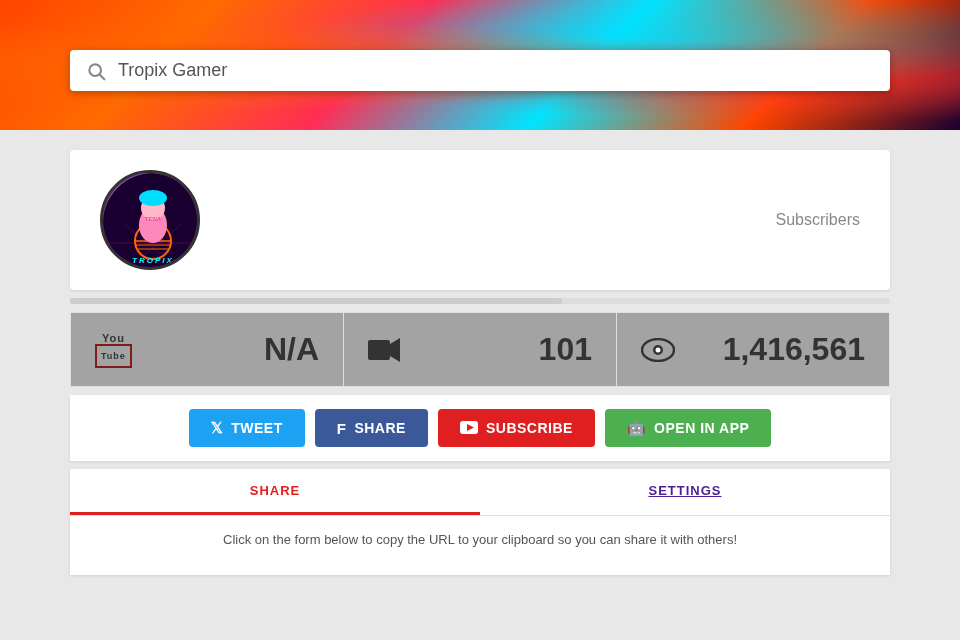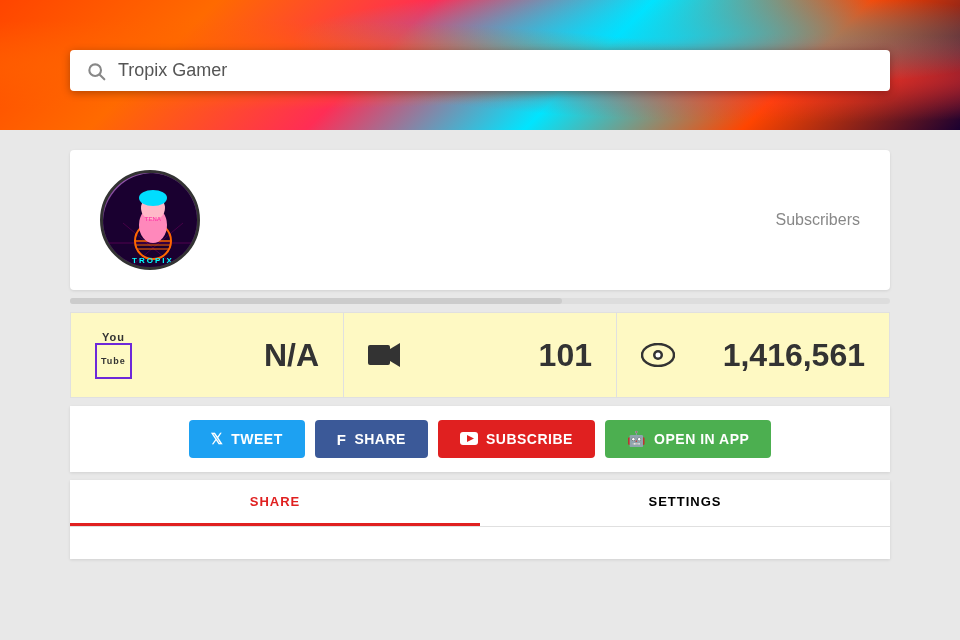--- a/index.html
+++ b/index.html
@@ -81,6 +81,7 @@
       display: flex;
       align-items: flex-end;
       gap: 20px;
+      font-style: italic;
     }
     .avatar-container {
       width: 100px;

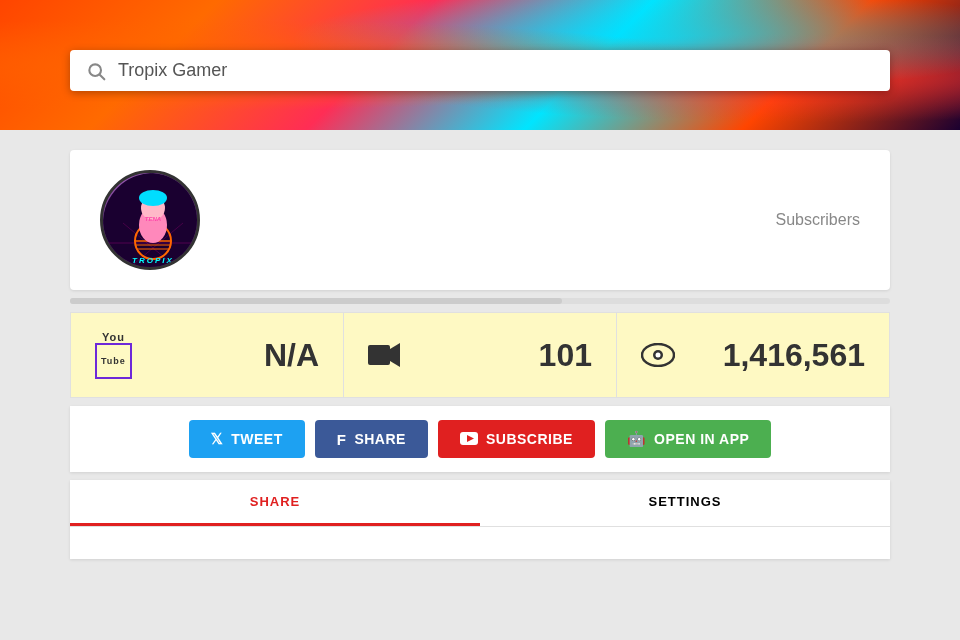--- a/index.html
+++ b/index.html
@@ -129,7 +129,7 @@
       margin-bottom: 8px;
     }
     .stat-card {
-      background: #fef9c3;
+      background: #a3a3a3;
       border: 1px solid #e0e0e0;
       flex: 1;
       padding: 18px 24px;

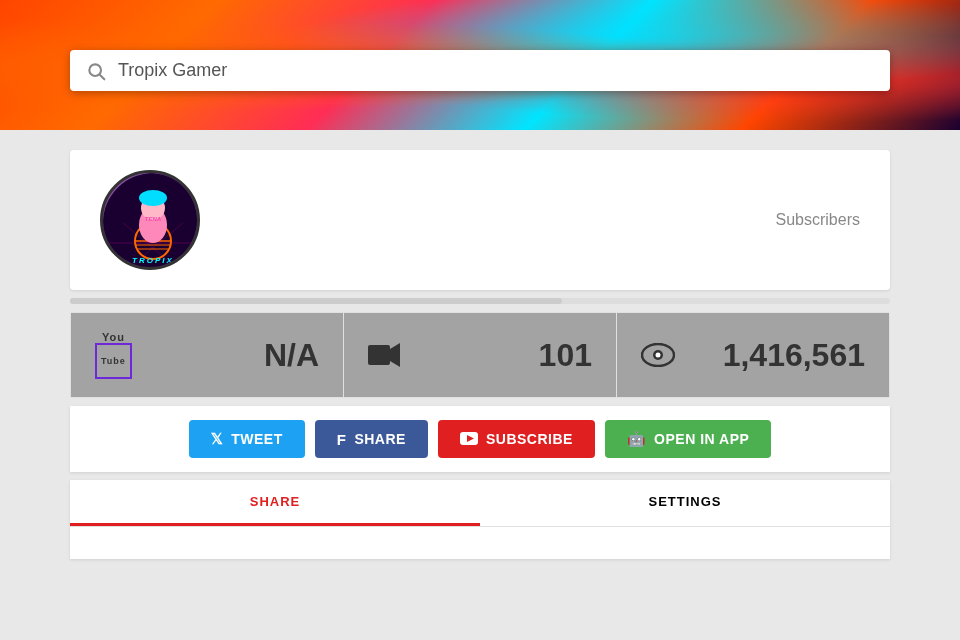--- a/index.html
+++ b/index.html
@@ -159,8 +159,8 @@
       font-size: 9px;
       font-weight: bold;
       color: #333;
-      border: 2px solid #6d28d9;
-      padding: 11px 4px;
+      border: 2px solid #7f1d1d;
+      padding: 5px 4px;
       letter-spacing: 1px;
     }
     .stat-value {

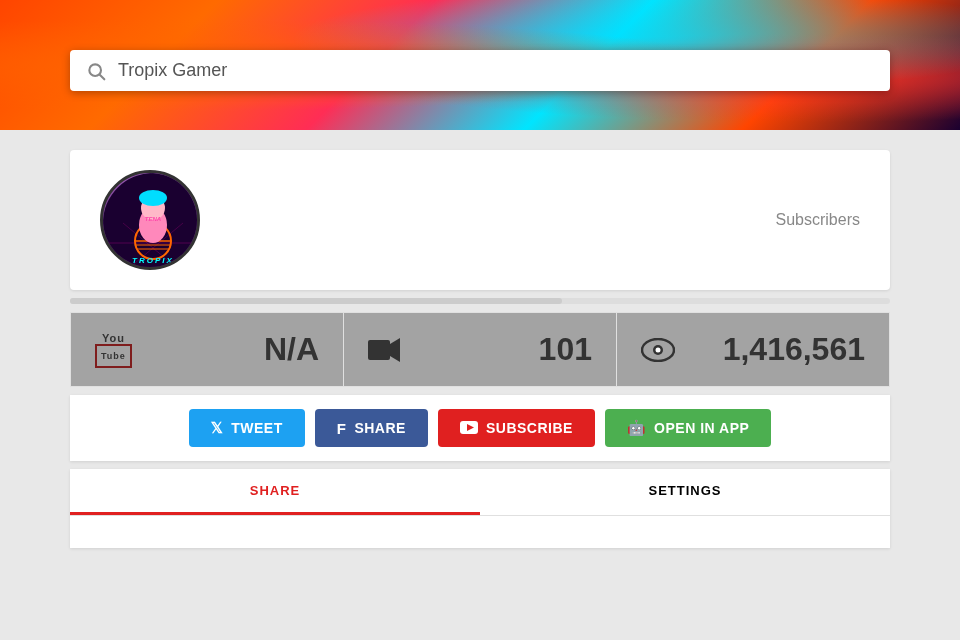--- a/index.html
+++ b/index.html
@@ -225,7 +225,8 @@
       border-bottom: 3px solid #e02020;
     }
     .tab-settings {
-      color: #000000;
+      color: #4c1d95;
+      text-decoration: underline;
     }
     .share-content {
       padding: 16px 20px;

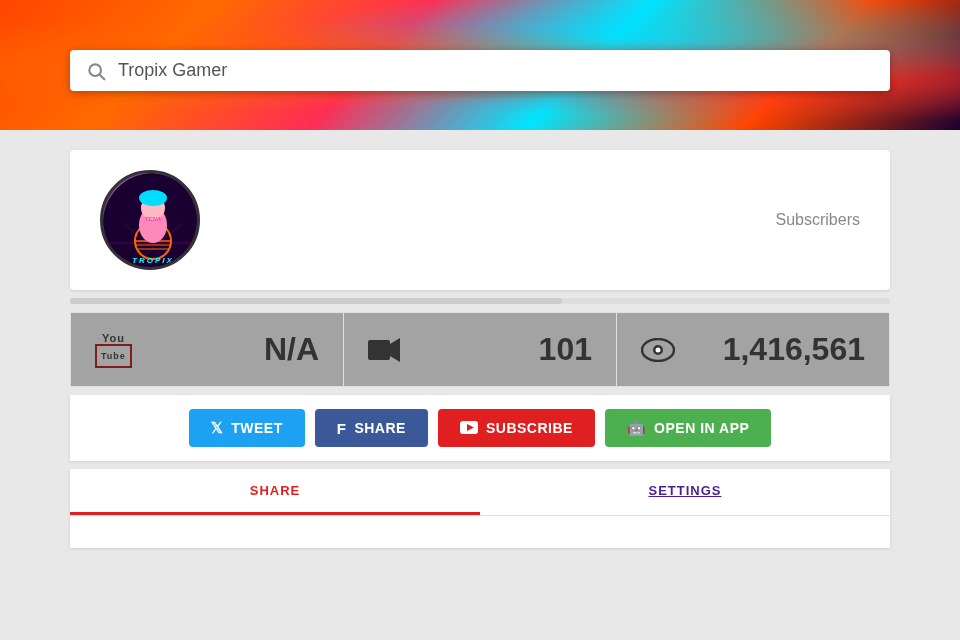--- a/index.html
+++ b/index.html
@@ -358,6 +358,7 @@
       <div class="tab tab-settings">SETTINGS</div>
     </div>
     <div class="share-content">
+      <p class="share-description">Click on the form below to copy the URL to your clipboard so you can share it with others!</p>
     </div>
   </div>
 

